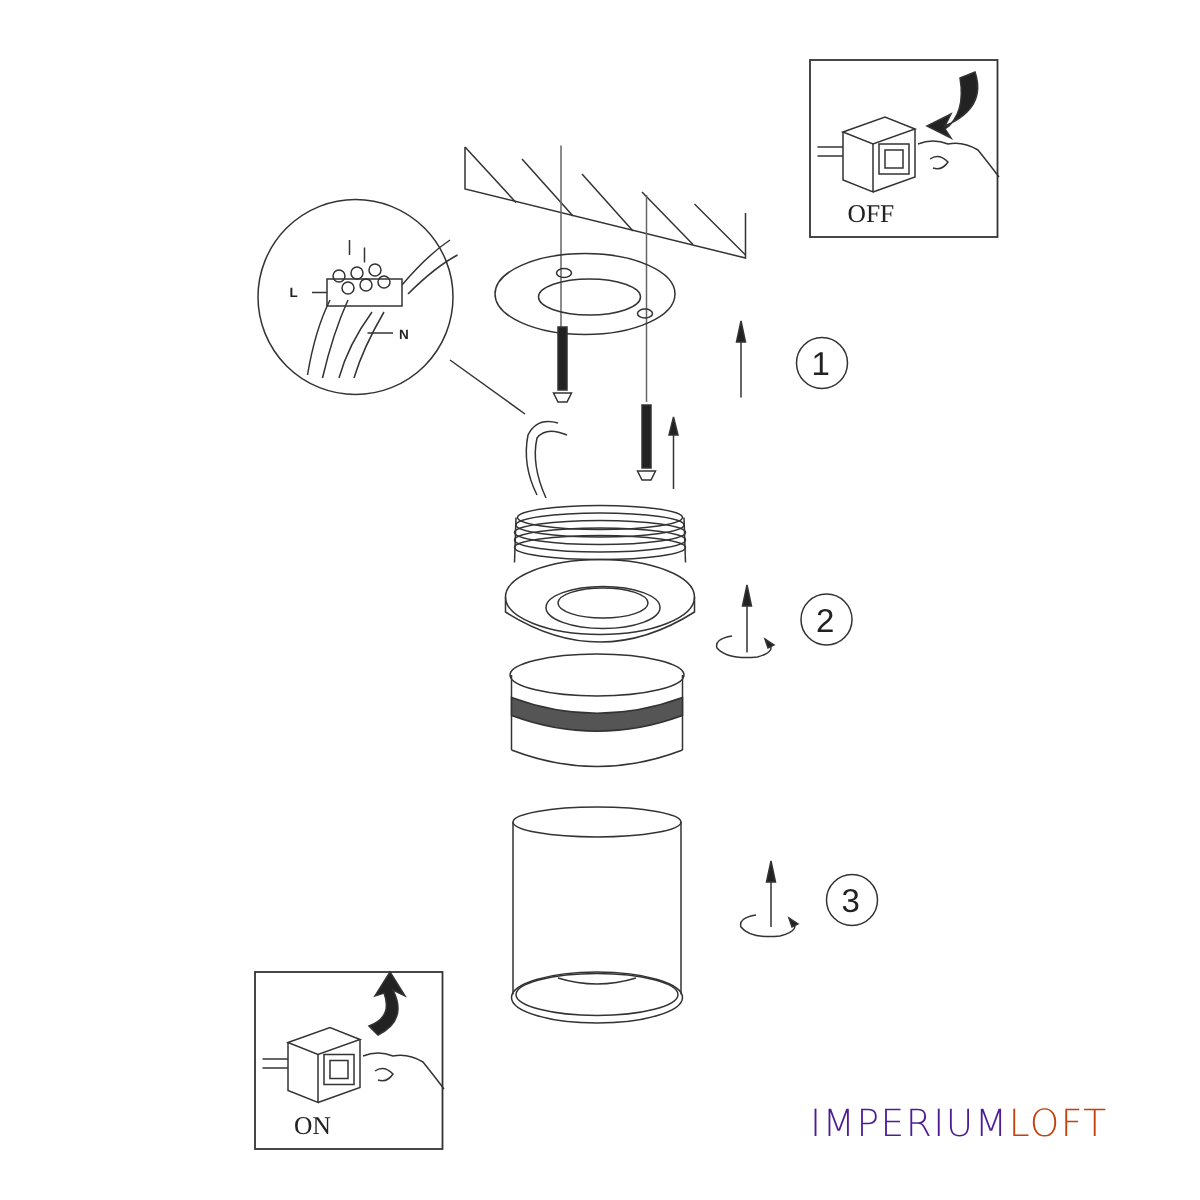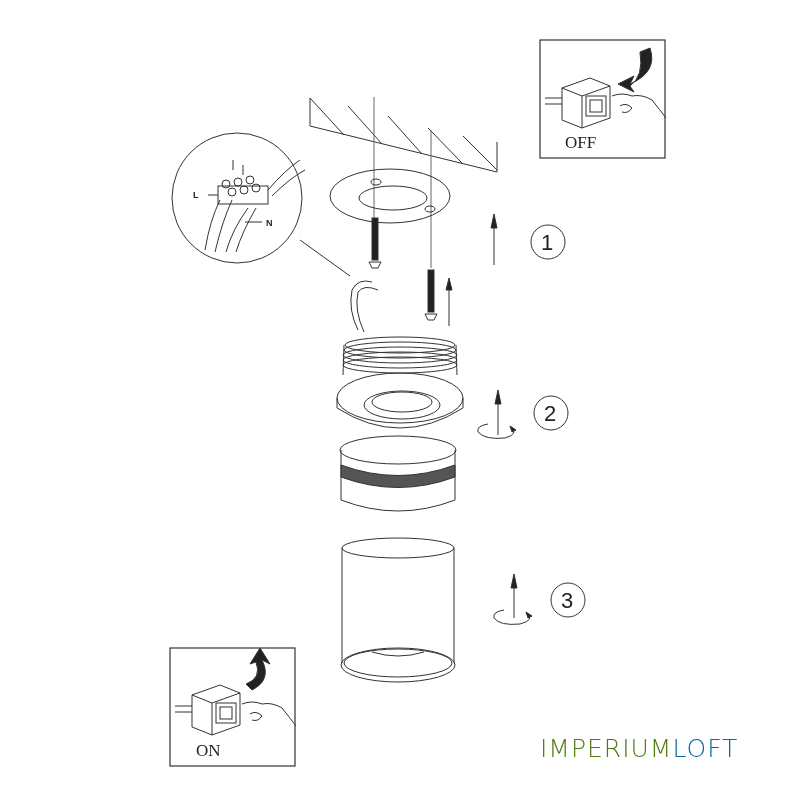--- a/index.html
+++ b/index.html
@@ -9,7 +9,7 @@
     .switch-label { font-family: "Liberation Serif", serif; font-size: 17px; fill: #222; }
     .wire-label { font-family: "Liberation Sans", sans-serif; font-size: 9px; font-weight: bold; fill: #222; }
     .brand { position: absolute; left: 540px; top: 734px; font-family: "DejaVu Sans", sans-serif; font-size: 25px; letter-spacing: 1px; font-weight: 300; }
-    .brand-a { color: #4d7c0f; }
+    .brand-a { color: #4c1d95; }
     .brand-b { color: #0369a1; }
   </style>
 </head>

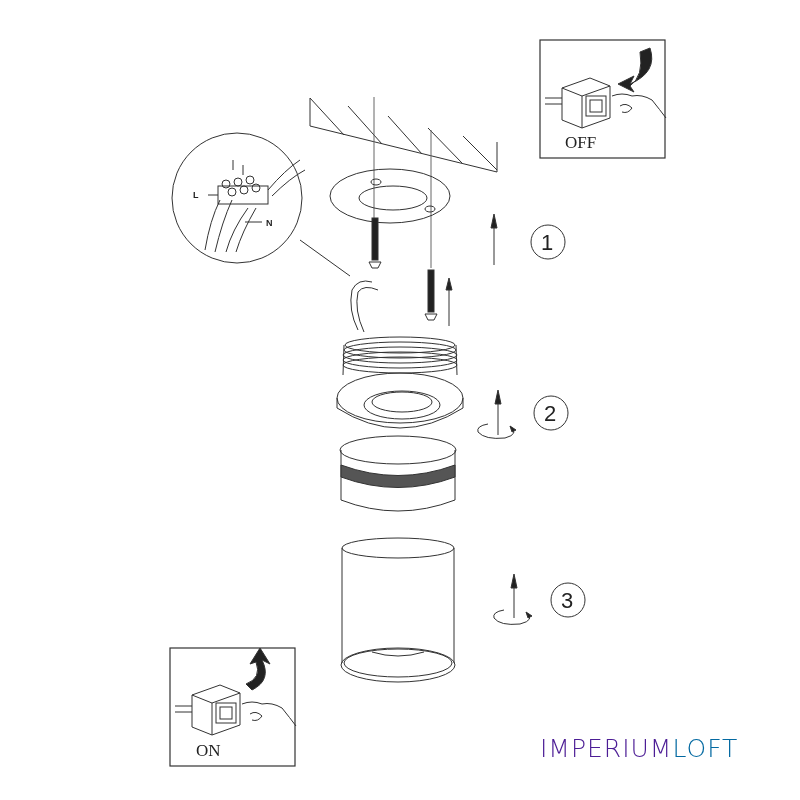--- a/index.html
+++ b/index.html
@@ -10,7 +10,7 @@
     .wire-label { font-family: "Liberation Sans", sans-serif; font-size: 9px; font-weight: bold; fill: #222; }
     .brand { position: absolute; left: 540px; top: 734px; font-family: "DejaVu Sans", sans-serif; font-size: 25px; letter-spacing: 1px; font-weight: 300; }
     .brand-a { color: #4c1d95; }
-    .brand-b { color: #0369a1; }
+    .brand-b { color: #c2410c; }
   </style>
 </head>
 <body>

